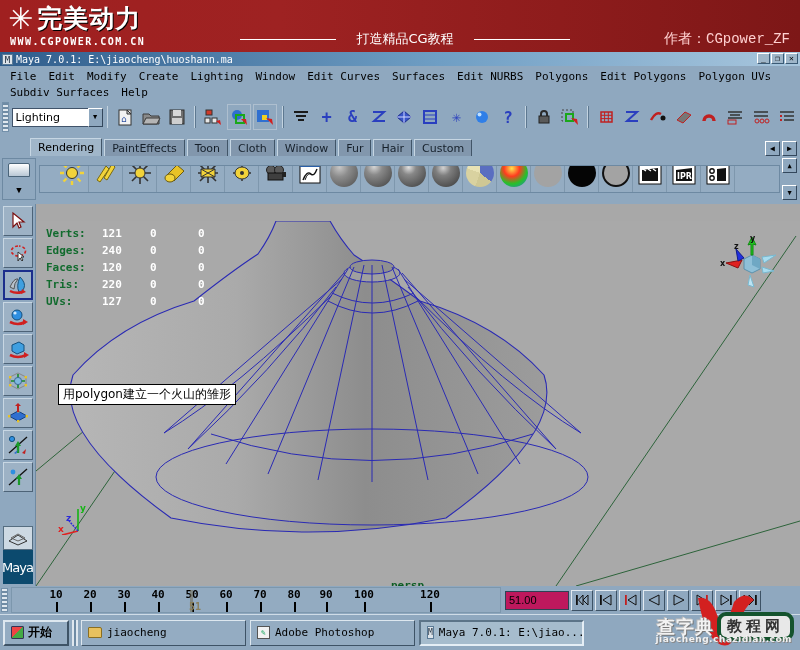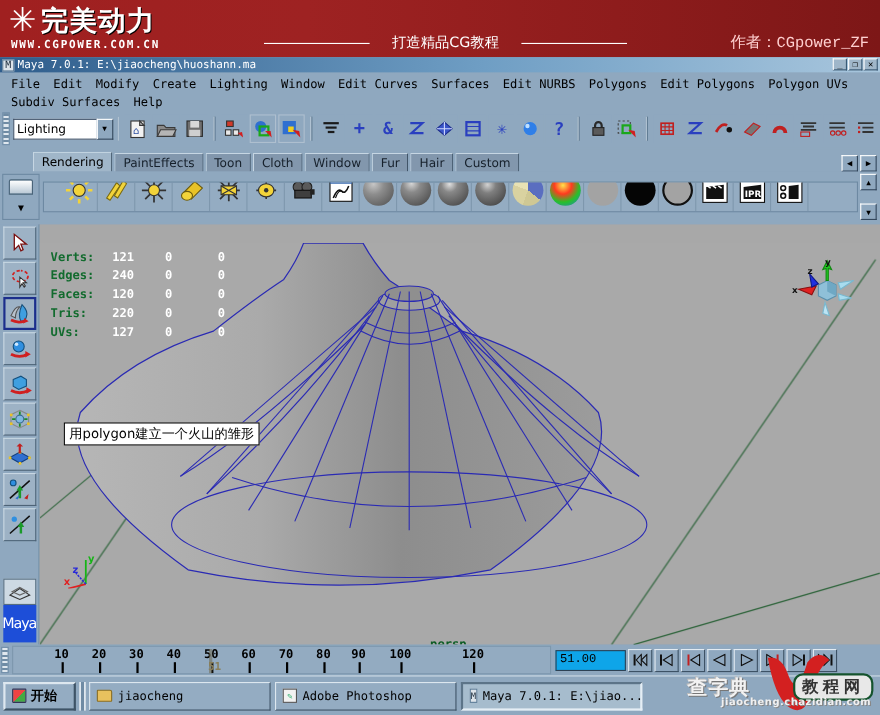--- a/index.html
+++ b/index.html
@@ -163,7 +163,7 @@
   .tool-spacer { flex:1; }
   .tool-thumb { width:30px; height:24px; background:#cdd9e3; border:1px solid #556d80; display:flex;align-items:center;justify-content:center;}
   .maya-logo {
-    width:30px; height:34px; background:#1d4ed8; color:#fff; font-size:13px;
+    width:30px; height:34px; background:#0c4a6e; color:#fff; font-size:13px;
     display:flex; align-items:center; justify-content:center;
     font-family:"DejaVu Sans",sans-serif; letter-spacing:-1px; margin-bottom:2px;
   }

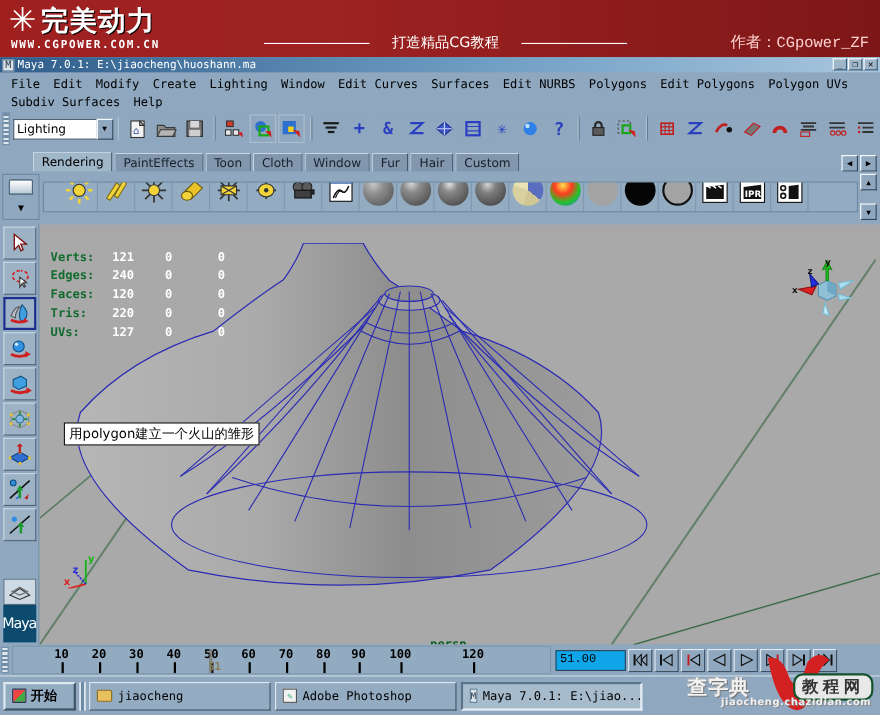--- a/index.html
+++ b/index.html
@@ -218,9 +218,9 @@
   .cur-frame-mark { position:absolute; top:13px; font-size:10px; color:#8a7f5a; font-weight:bold; }
   .cur-frame-bar { position:absolute; top:2px; width:3px; height:24px; background:#6f6a52; opacity:.55; }
   .frame-field {
-    width:64px; height:19px; background:#0ea5e9; border:1px solid #2e4254;
+    width:64px; height:19px; background:#be185d; border:1px solid #2e4254;
     margin-left:4px; font-size:11px; display:flex; align-items:center;
-    padding-left:3px; font-family:Liberation Mono, monospace;
+    padding-left:3px; font-family:Liberation Sans, sans-serif;
   }
   .pbtn {
     width:22px; height:21px; margin-left:2px; background:#8fa8bf;

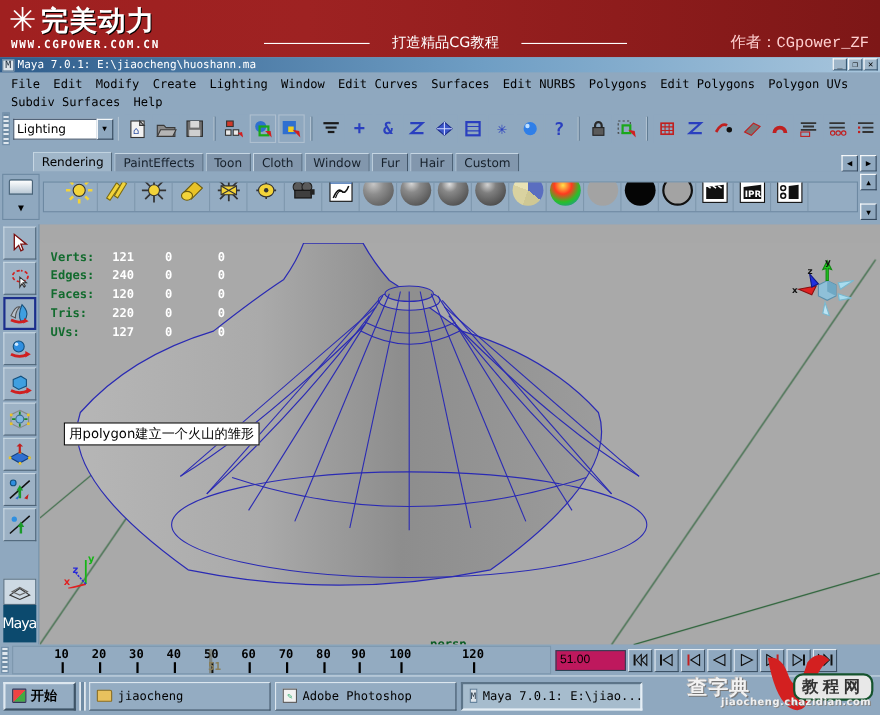--- a/index.html
+++ b/index.html
@@ -271,8 +271,8 @@
   }
   .wm-cn2 {
     font-size:15px; font-weight:bold; color:#333; letter-spacing:4px;
-    background:#e8e8e8; border:2px solid #14532d; border-radius:9px;
-    padding:1px 6px; font-family:"DejaVu Sans",sans-serif;margin-left:36px;
+    background:#e8e8e8; border:4px solid #14532d; border-radius:9px;
+    padding:1px 6px; font-family:"DejaVu Sans",sans-serif;
   }
   .wm-url {
     position:absolute; right:4px; top:34px; font-size:9px; color:#f0f0f0;

